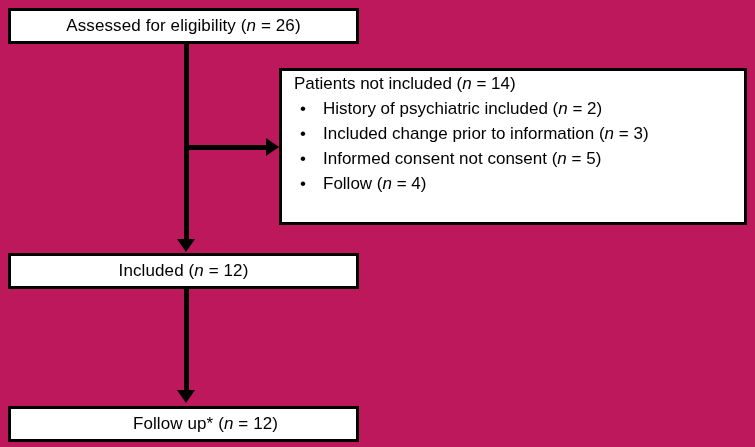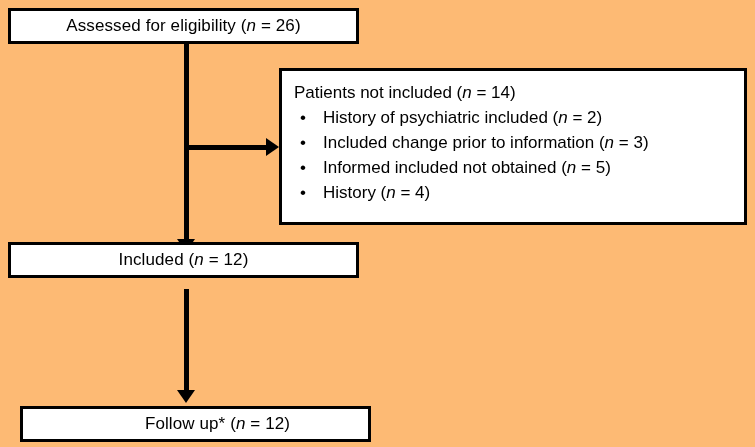--- a/index.html
+++ b/index.html
@@ -15,7 +15,7 @@
     position: relative;
     width: 755px;
     height: 447px;
-    background: #fdba74;
+    background: #be185d;
     overflow: hidden;
   }
 

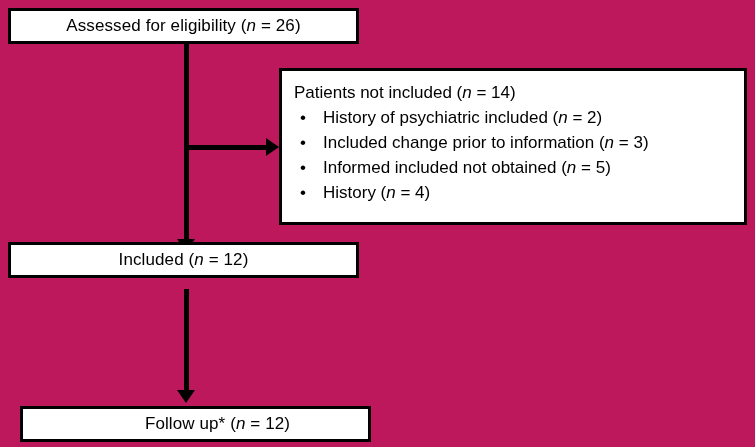--- a/index.html
+++ b/index.html
@@ -64,7 +64,7 @@
     top: 68px;
     width: 468px;
     height: 157px;
-    padding: 9px 10px 8px 12px;
+    padding: 0 10px 8px 12px;
   }
 
   

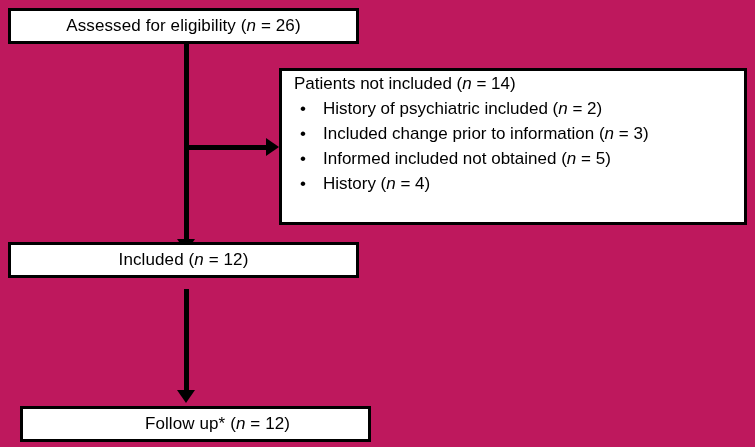--- a/index.html
+++ b/index.html
@@ -157,7 +157,7 @@
         <span class="excl-bullet">•</span><span>Included change prior to information (</span><span class="ital">n</span><span> = 3)</span>
       </li>
       <li class="excl-item">
-        <span class="excl-bullet">•</span><span>Informed included not obtained (</span><span class="ital">n</span><span> = 5)</span>
+        <span class="excl-bullet">•</span><span>Informed consent not consent (</span><span class="ital">n</span><span> = 5)</span>
       </li>
       <li class="excl-item">
         <span class="excl-bullet">•</span><span>History (</span><span class="ital">n</span><span> = 4)</span>

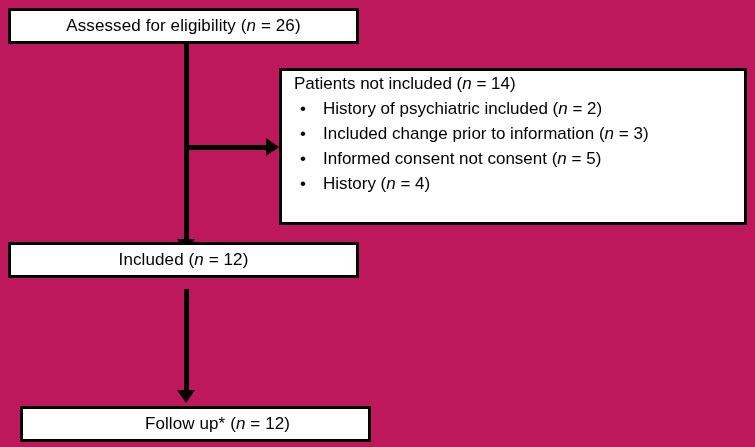--- a/index.html
+++ b/index.html
@@ -160,7 +160,7 @@
         <span class="excl-bullet">•</span><span>Informed consent not consent (</span><span class="ital">n</span><span> = 5)</span>
       </li>
       <li class="excl-item">
-        <span class="excl-bullet">•</span><span>History (</span><span class="ital">n</span><span> = 4)</span>
+        <span class="excl-bullet">•</span><span>Follow (</span><span class="ital">n</span><span> = 4)</span>
       </li>
     </ul>
   </div>

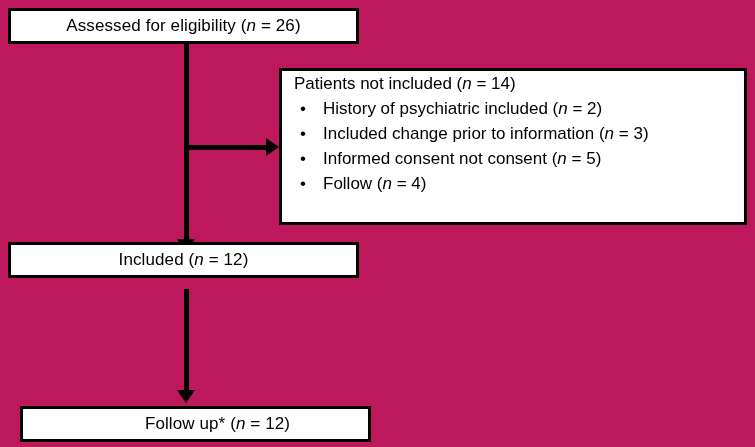--- a/index.html
+++ b/index.html
@@ -48,7 +48,7 @@
   }
   #box-included {
     left: 8px;
-    top: 242px;
+    top: 253px;
     width: 351px;
     height: 36px;
   }

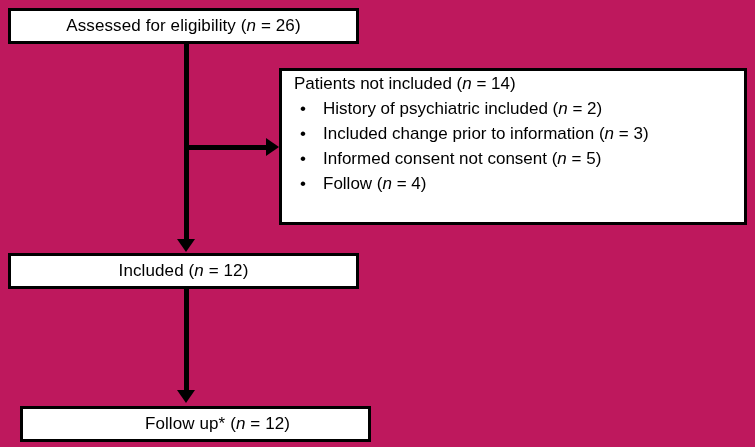--- a/index.html
+++ b/index.html
@@ -53,7 +53,7 @@
     height: 36px;
   }
   #box-followup {
-    left: 20px;
+    left: 8px;
     top: 406px;
     width: 351px;
     height: 36px;

